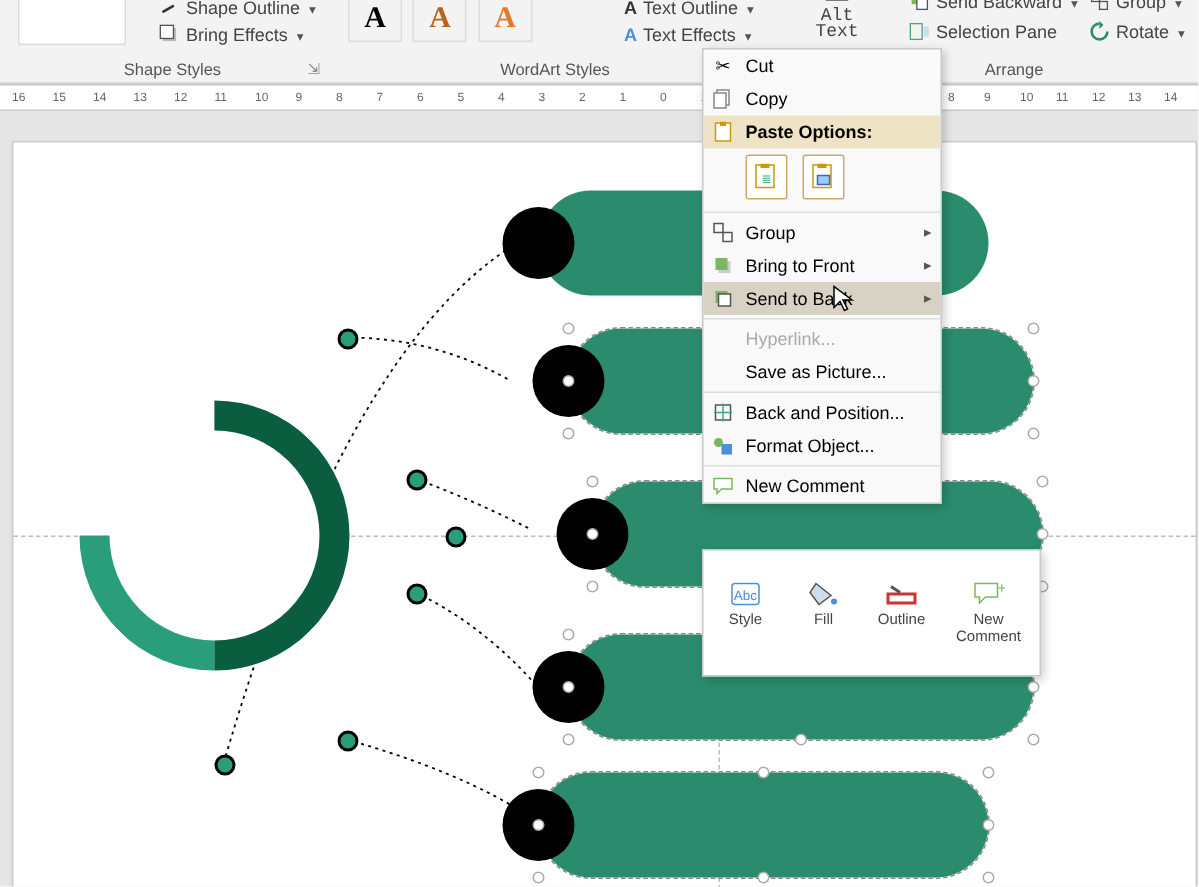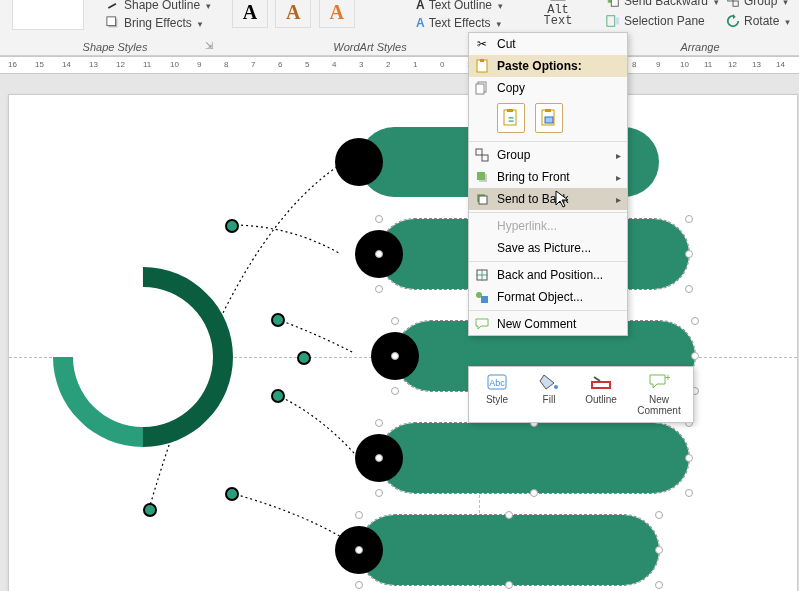--- a/index.html
+++ b/index.html
@@ -6,7 +6,7 @@
 body { width:799px; height:591px; background:#f8f8f8; overflow:hidden; position:relative; }
 
 .ribbon { background:#f3f3f3; border-bottom:1px solid #d0d0d0; height:56px; position:relative; font-size:12px; color:#444; }
-.ribbon-grp { position:absolute; bottom:2px; text-align:center; font-size:11px; color:#555;font-style:italic; }
+.ribbon-grp { position:absolute; bottom:2px; text-align:center; font-size:11px; color:#555; }
 .ribbon-btn { position:absolute; display:flex; align-items:center; gap:4px; font-size:12px; color:#444; }
 .ribbon-btn .ic { width:14px; height:14px; display:inline-block; }
 .caret::after { content:"▾"; font-size:9px; margin-left:2px; color:#555; }

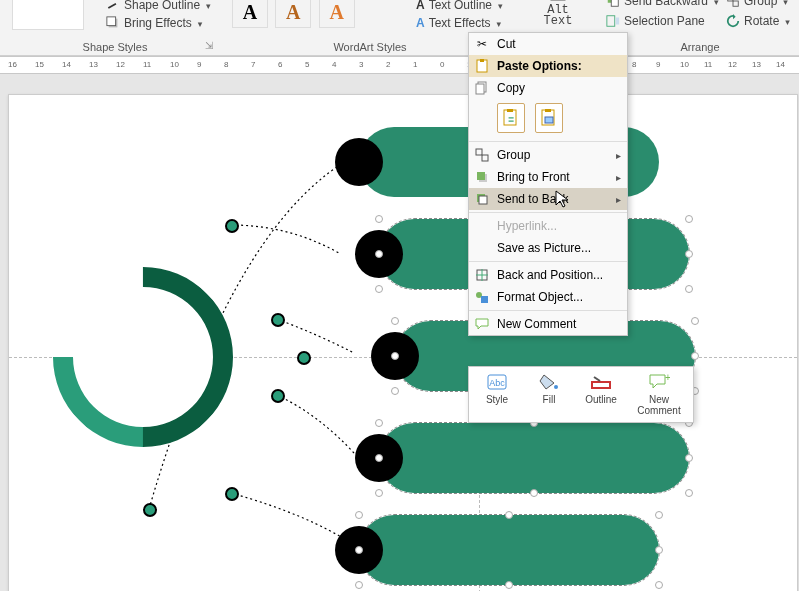--- a/index.html
+++ b/index.html
@@ -129,7 +129,7 @@
     <span>Rotate</span>
       <span class="caret"></span>
   </div>
-  <div class="ribbon-grp" style="left:640px; width:120px;">Arrange</div>
+  <div class="ribbon-grp" style="left:616px; width:120px;">Arrange</div>
 </div>
 
 <div class="ruler">

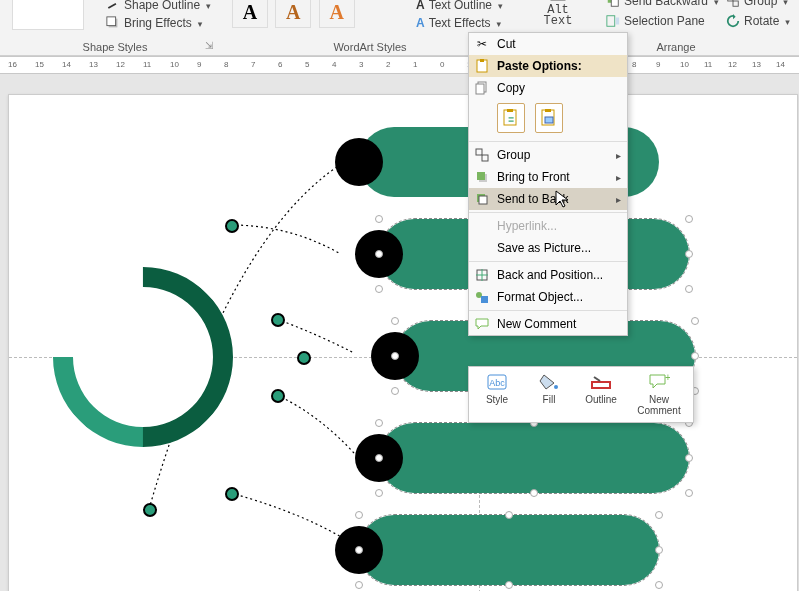--- a/index.html
+++ b/index.html
@@ -241,6 +241,15 @@
     <span class="ic">✂</span>
     <span>Cut</span>
   </div>
+  <div class="row">
+    <span class="ic">
+        <svg viewBox="0 0 14 14">
+          <rect x="3" y="1" width="8" height="10" fill="#fff" stroke="#888"></rect>
+          <rect x="1" y="3" width="8" height="10" fill="#fff" stroke="#888"></rect>
+        </svg>
+      </span>
+    <span>Copy</span>
+  </div>
   <div class="row" style="background:#efe3c6;">
     <span class="ic">
         <svg viewBox="0 0 14 14">
@@ -249,15 +258,6 @@
         </svg>
       </span>
     <span style="font-weight:600;">Paste Options:</span>
-  </div>
-  <div class="row">
-    <span class="ic">
-        <svg viewBox="0 0 14 14">
-          <rect x="3" y="1" width="8" height="10" fill="#fff" stroke="#888"></rect>
-          <rect x="1" y="3" width="8" height="10" fill="#fff" stroke="#888"></rect>
-        </svg>
-      </span>
-    <span>Copy</span>
   </div>
   <div class="paste-opts">
     <div class="po">

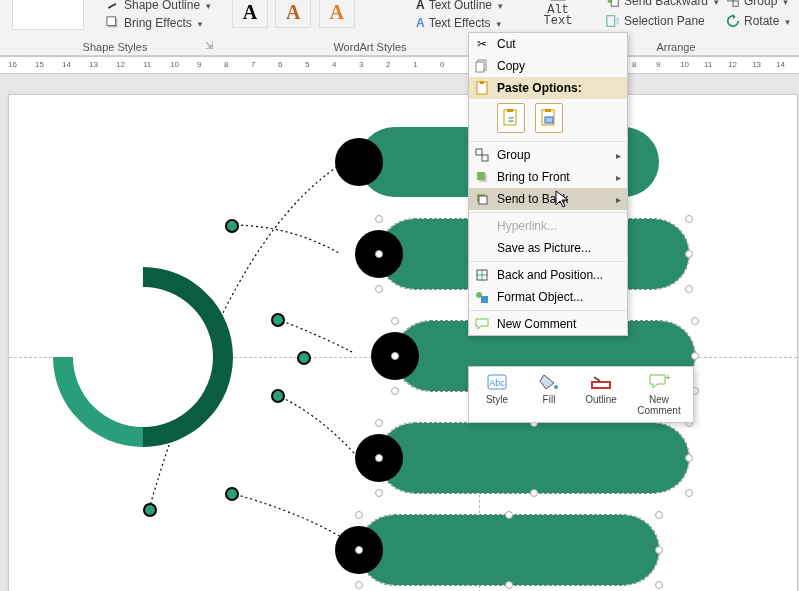--- a/index.html
+++ b/index.html
@@ -38,7 +38,7 @@
 .ctx .paste-opts { display:flex; gap:10px; padding:4px 0 6px 28px; }
 .ctx .po { width:28px; height:30px; border:1px solid #cfa96a; border-radius:2px; display:flex; align-items:center; justify-content:center; background:#fff; }
 
-.mini { position:absolute; left:468px; top:366px; background:#fff; border:1px solid #c8c8c8; box-shadow:2px 2px 6px rgba(0,0,0,0.2); display:flex; padding:6px 8px; gap:12px; z-index:50; font-size:10px; color:#444; }
+.mini { position:absolute; left:468px; top:366px; background:#fff; border:1px solid #c8c8c8; box-shadow:2px 2px 6px rgba(0,0,0,0.2); display:flex; padding:20px 8px; gap:12px; z-index:50; font-size:10px; color:#444; }
 .mini .mb { display:flex; flex-direction:column; align-items:center; gap:3px; width:40px; }
 .mini .mb .mi { width:22px; height:18px; }
 

